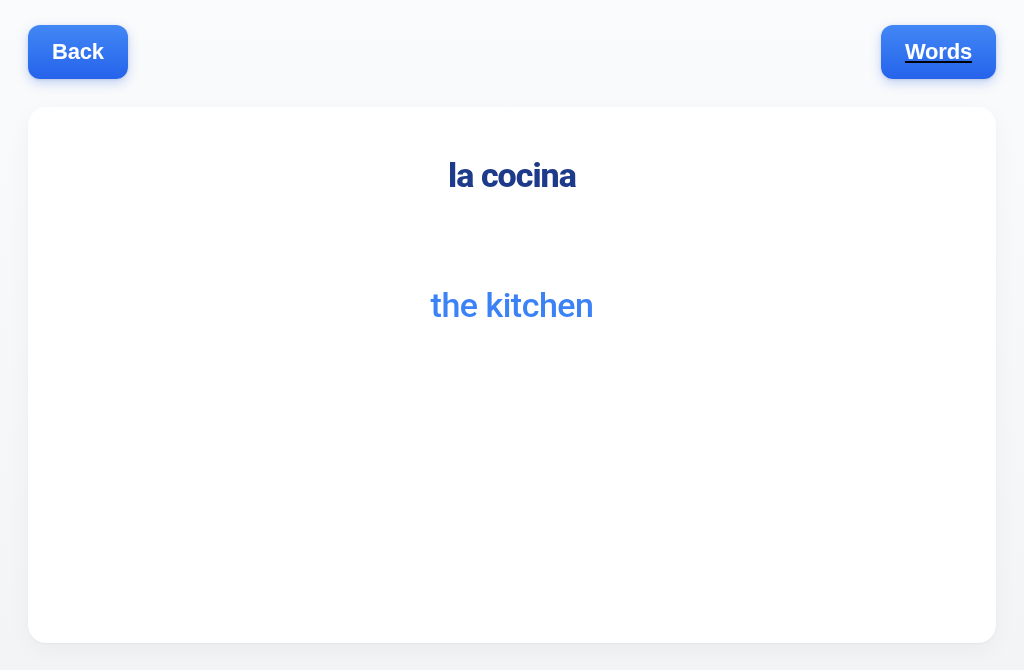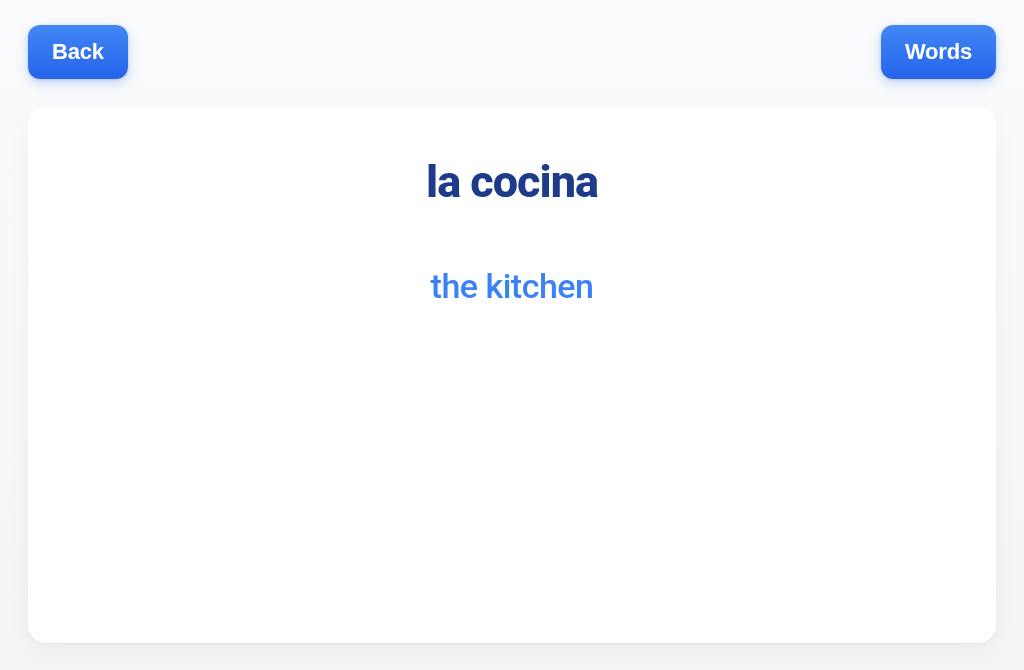--- a/index.html
+++ b/index.html
@@ -26,6 +26,7 @@
     .header-right {
       display: flex;
       gap: 16px;
+      text-decoration: underline;
     }
     .btn {
       background: linear-gradient(180deg, #4287f5 0%, #2563eb 100%);

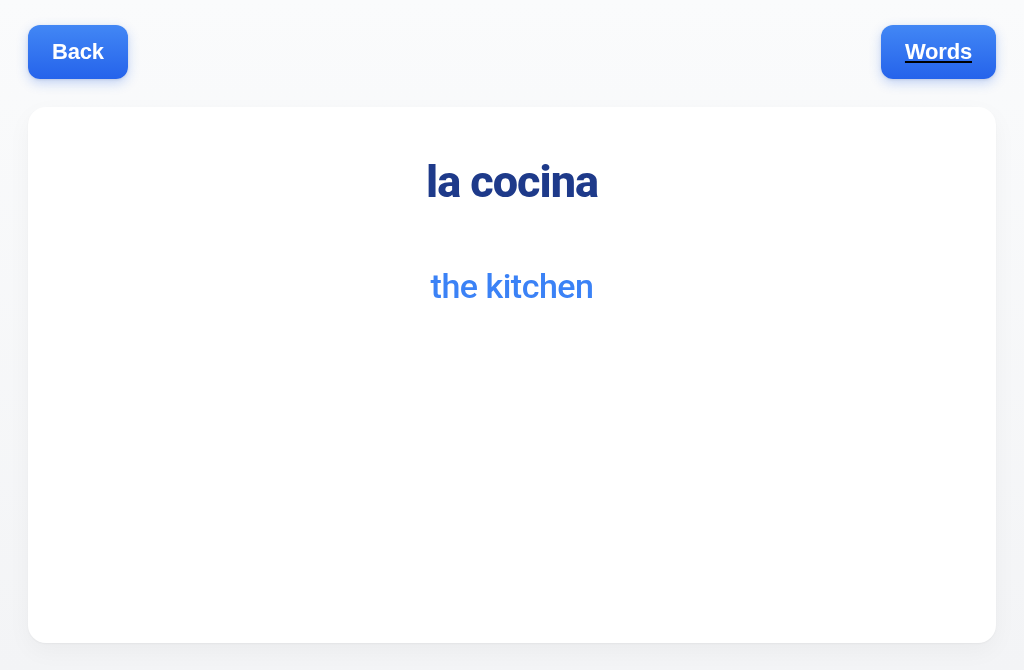--- a/index.html
+++ b/index.html
@@ -50,7 +50,7 @@
       text-align: center;
     }
     .word {
-      font-size: 45px;
+      font-size: 34px;
       font-weight: 800;
       color: #1e3a8a;
       letter-spacing: -1px;

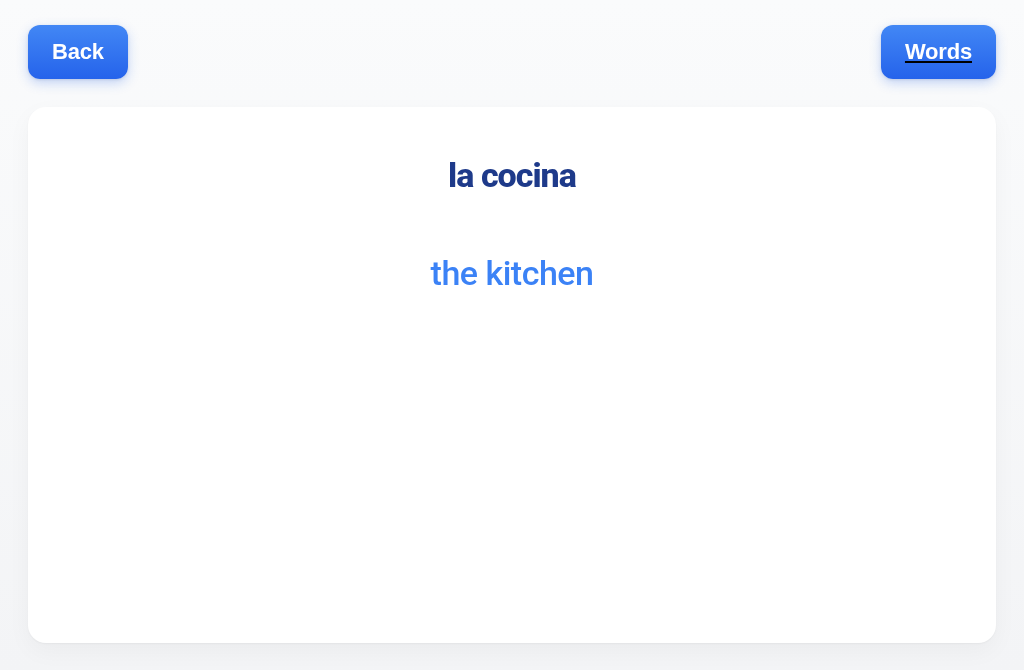--- a/index.html
+++ b/index.html
@@ -60,7 +60,7 @@
       font-size: 34px;
       font-weight: 500;
       color: #3b82f6;
-      margin-top: 58px;
+      margin-top: 90px;
       letter-spacing: -0.5px;
     }
   </style>

